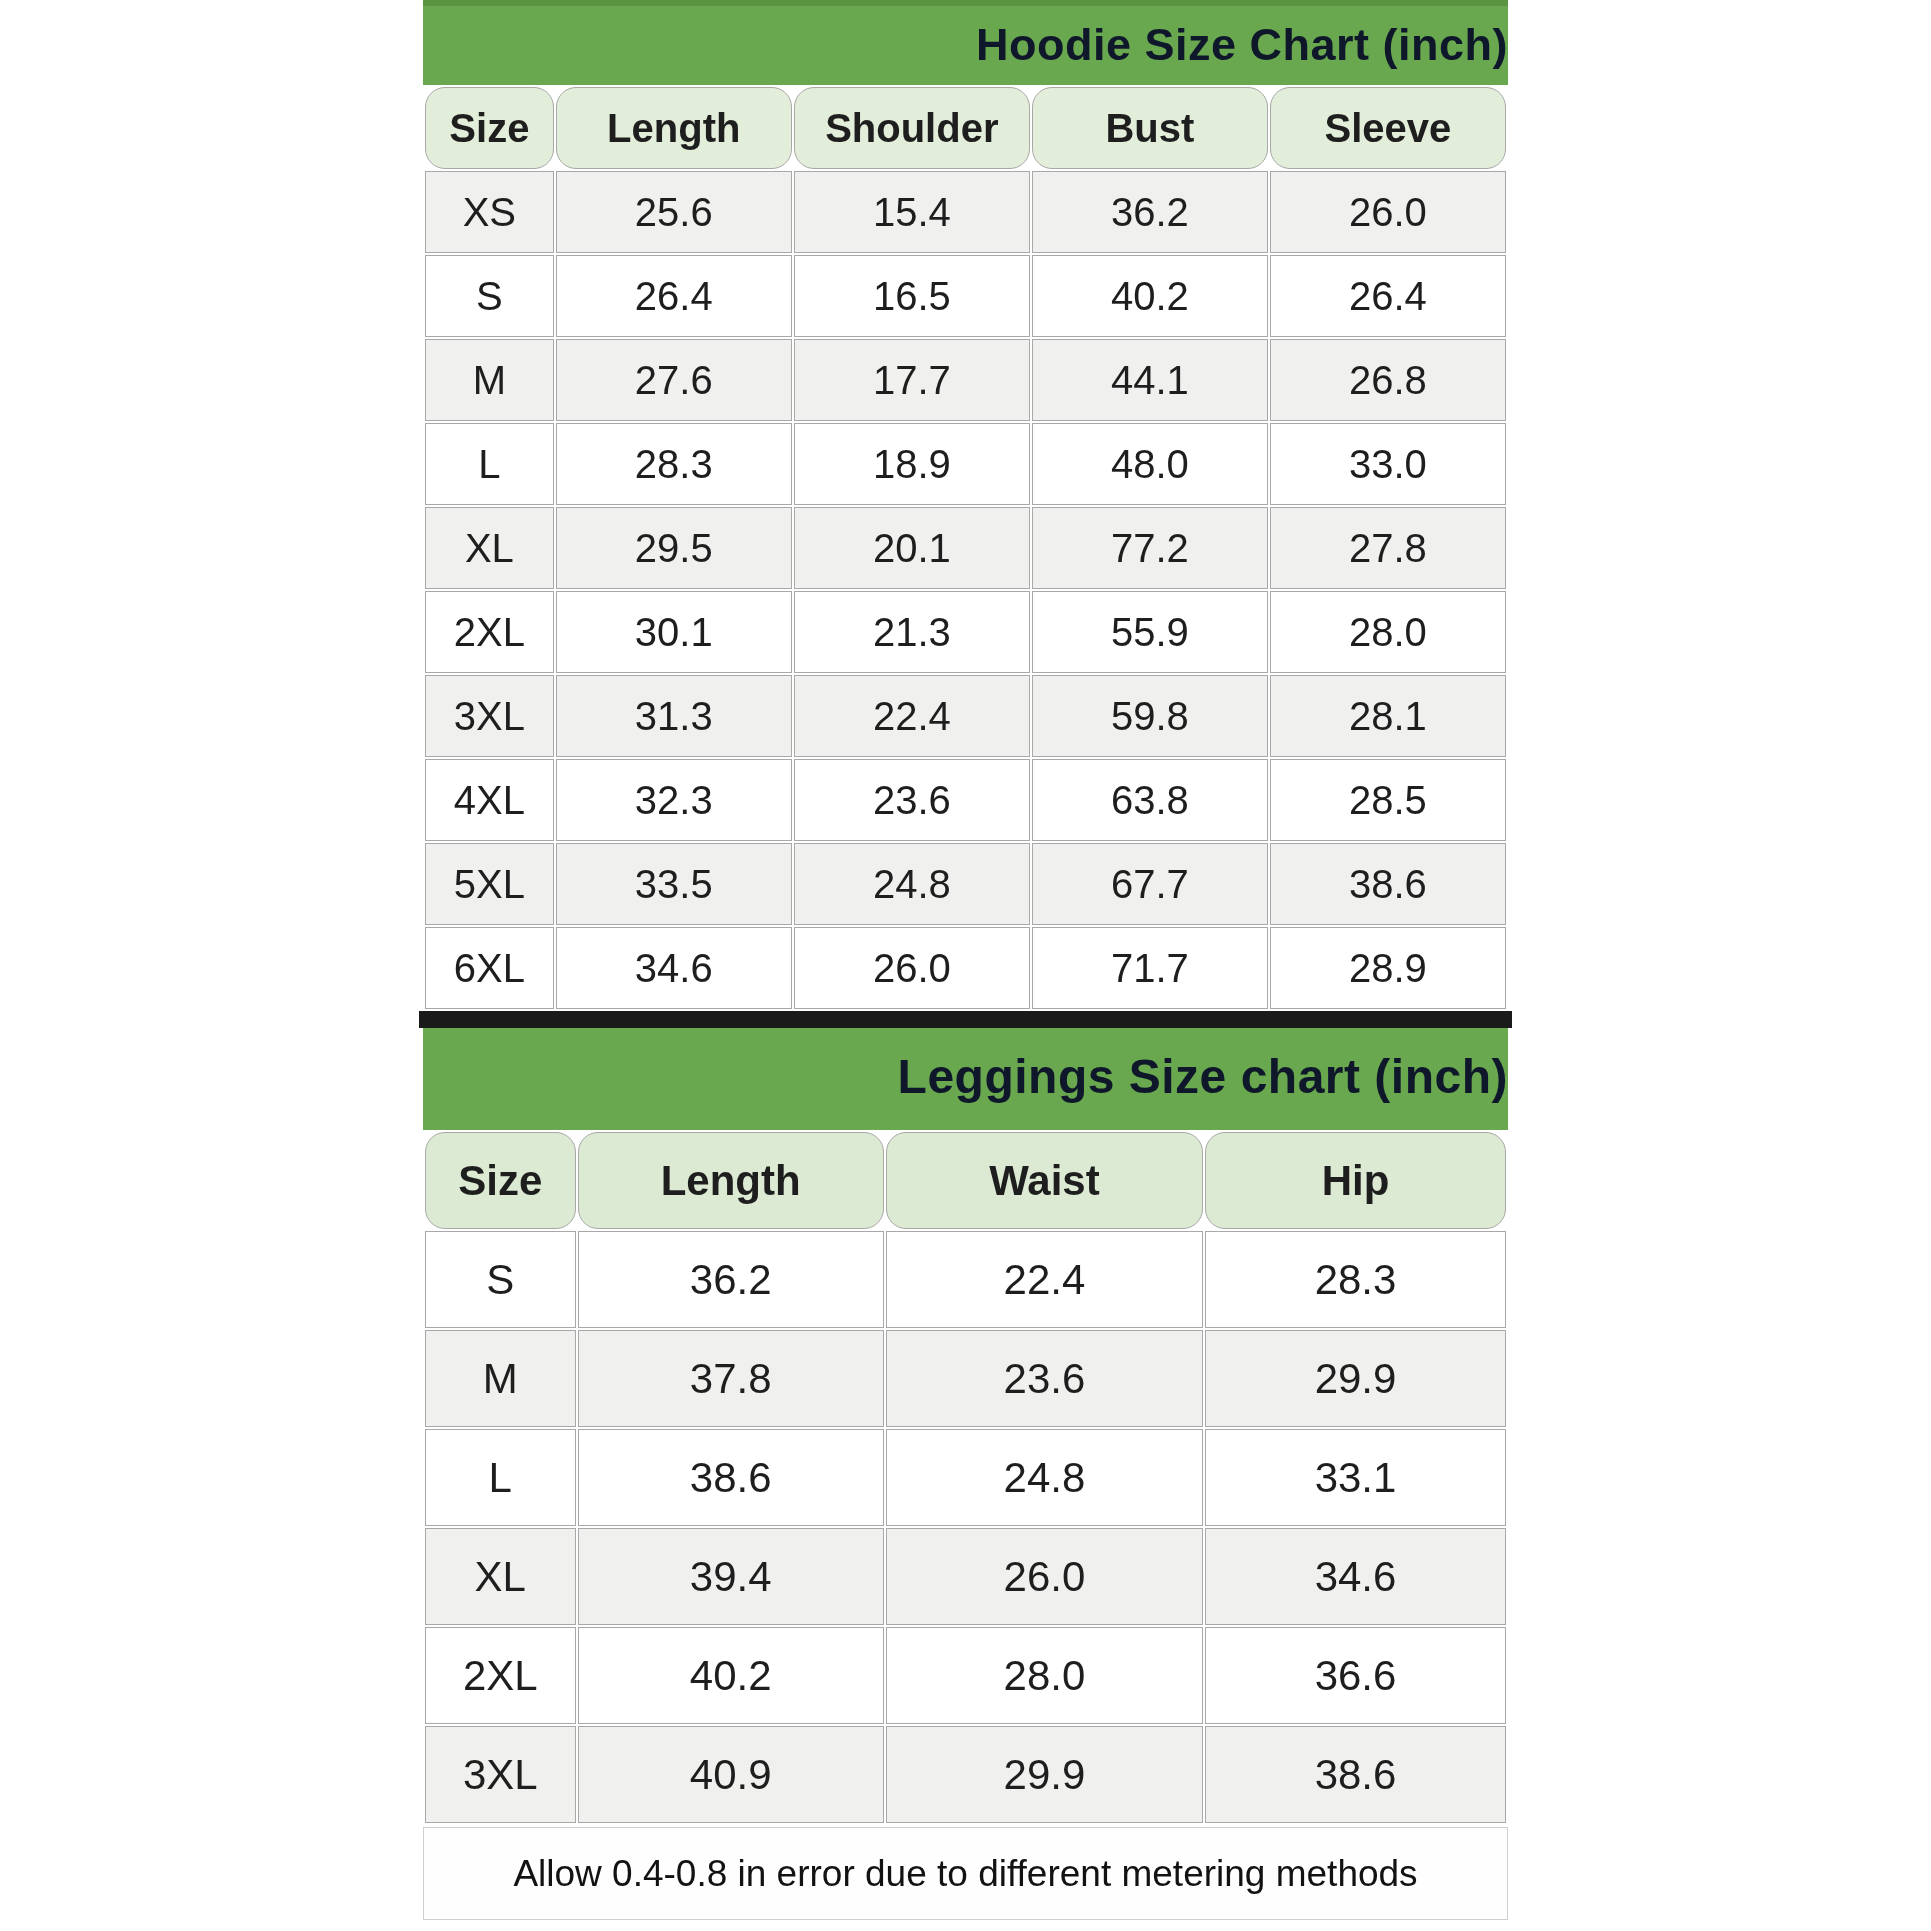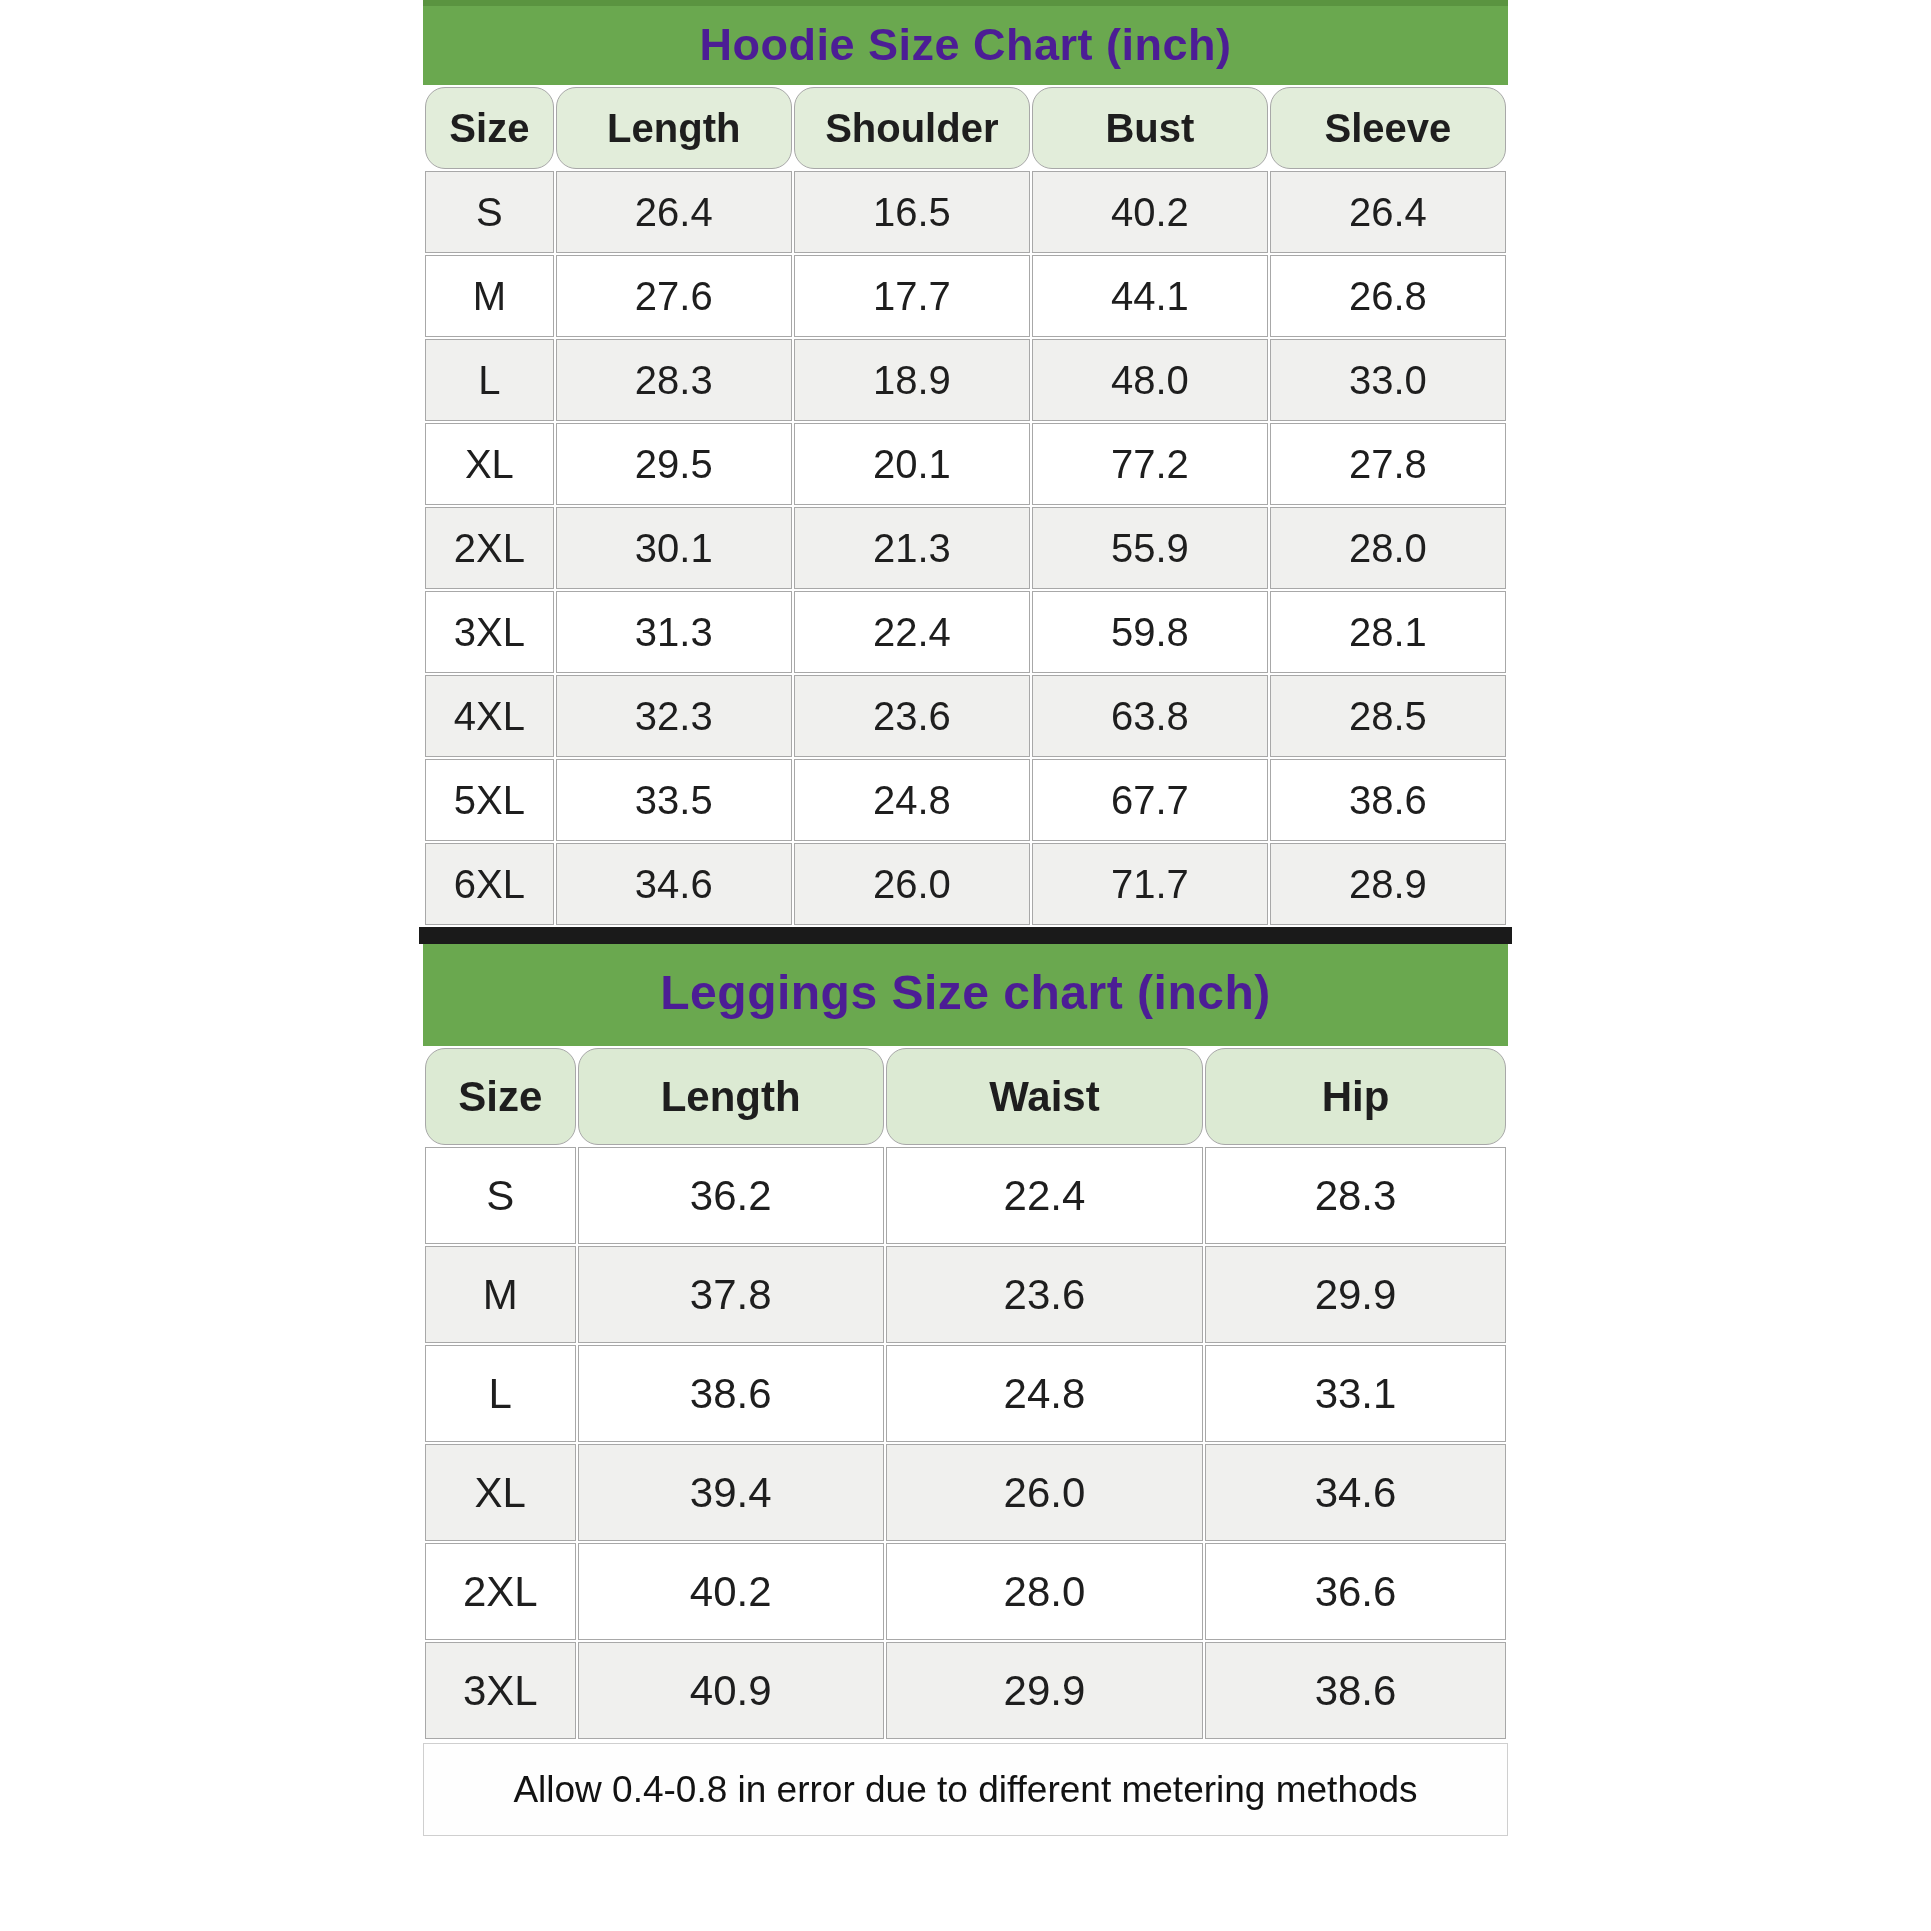--- a/index.html
+++ b/index.html
@@ -17,9 +17,9 @@
   }
   .title-bar {
     background: #6aa84f;
-    color: #4c1d95;
+    color: #0f172a;
     font-weight: bold;
-    text-align: center;
+    text-align: right;
     letter-spacing: 0.5px;
   }
   .hoodie-title {

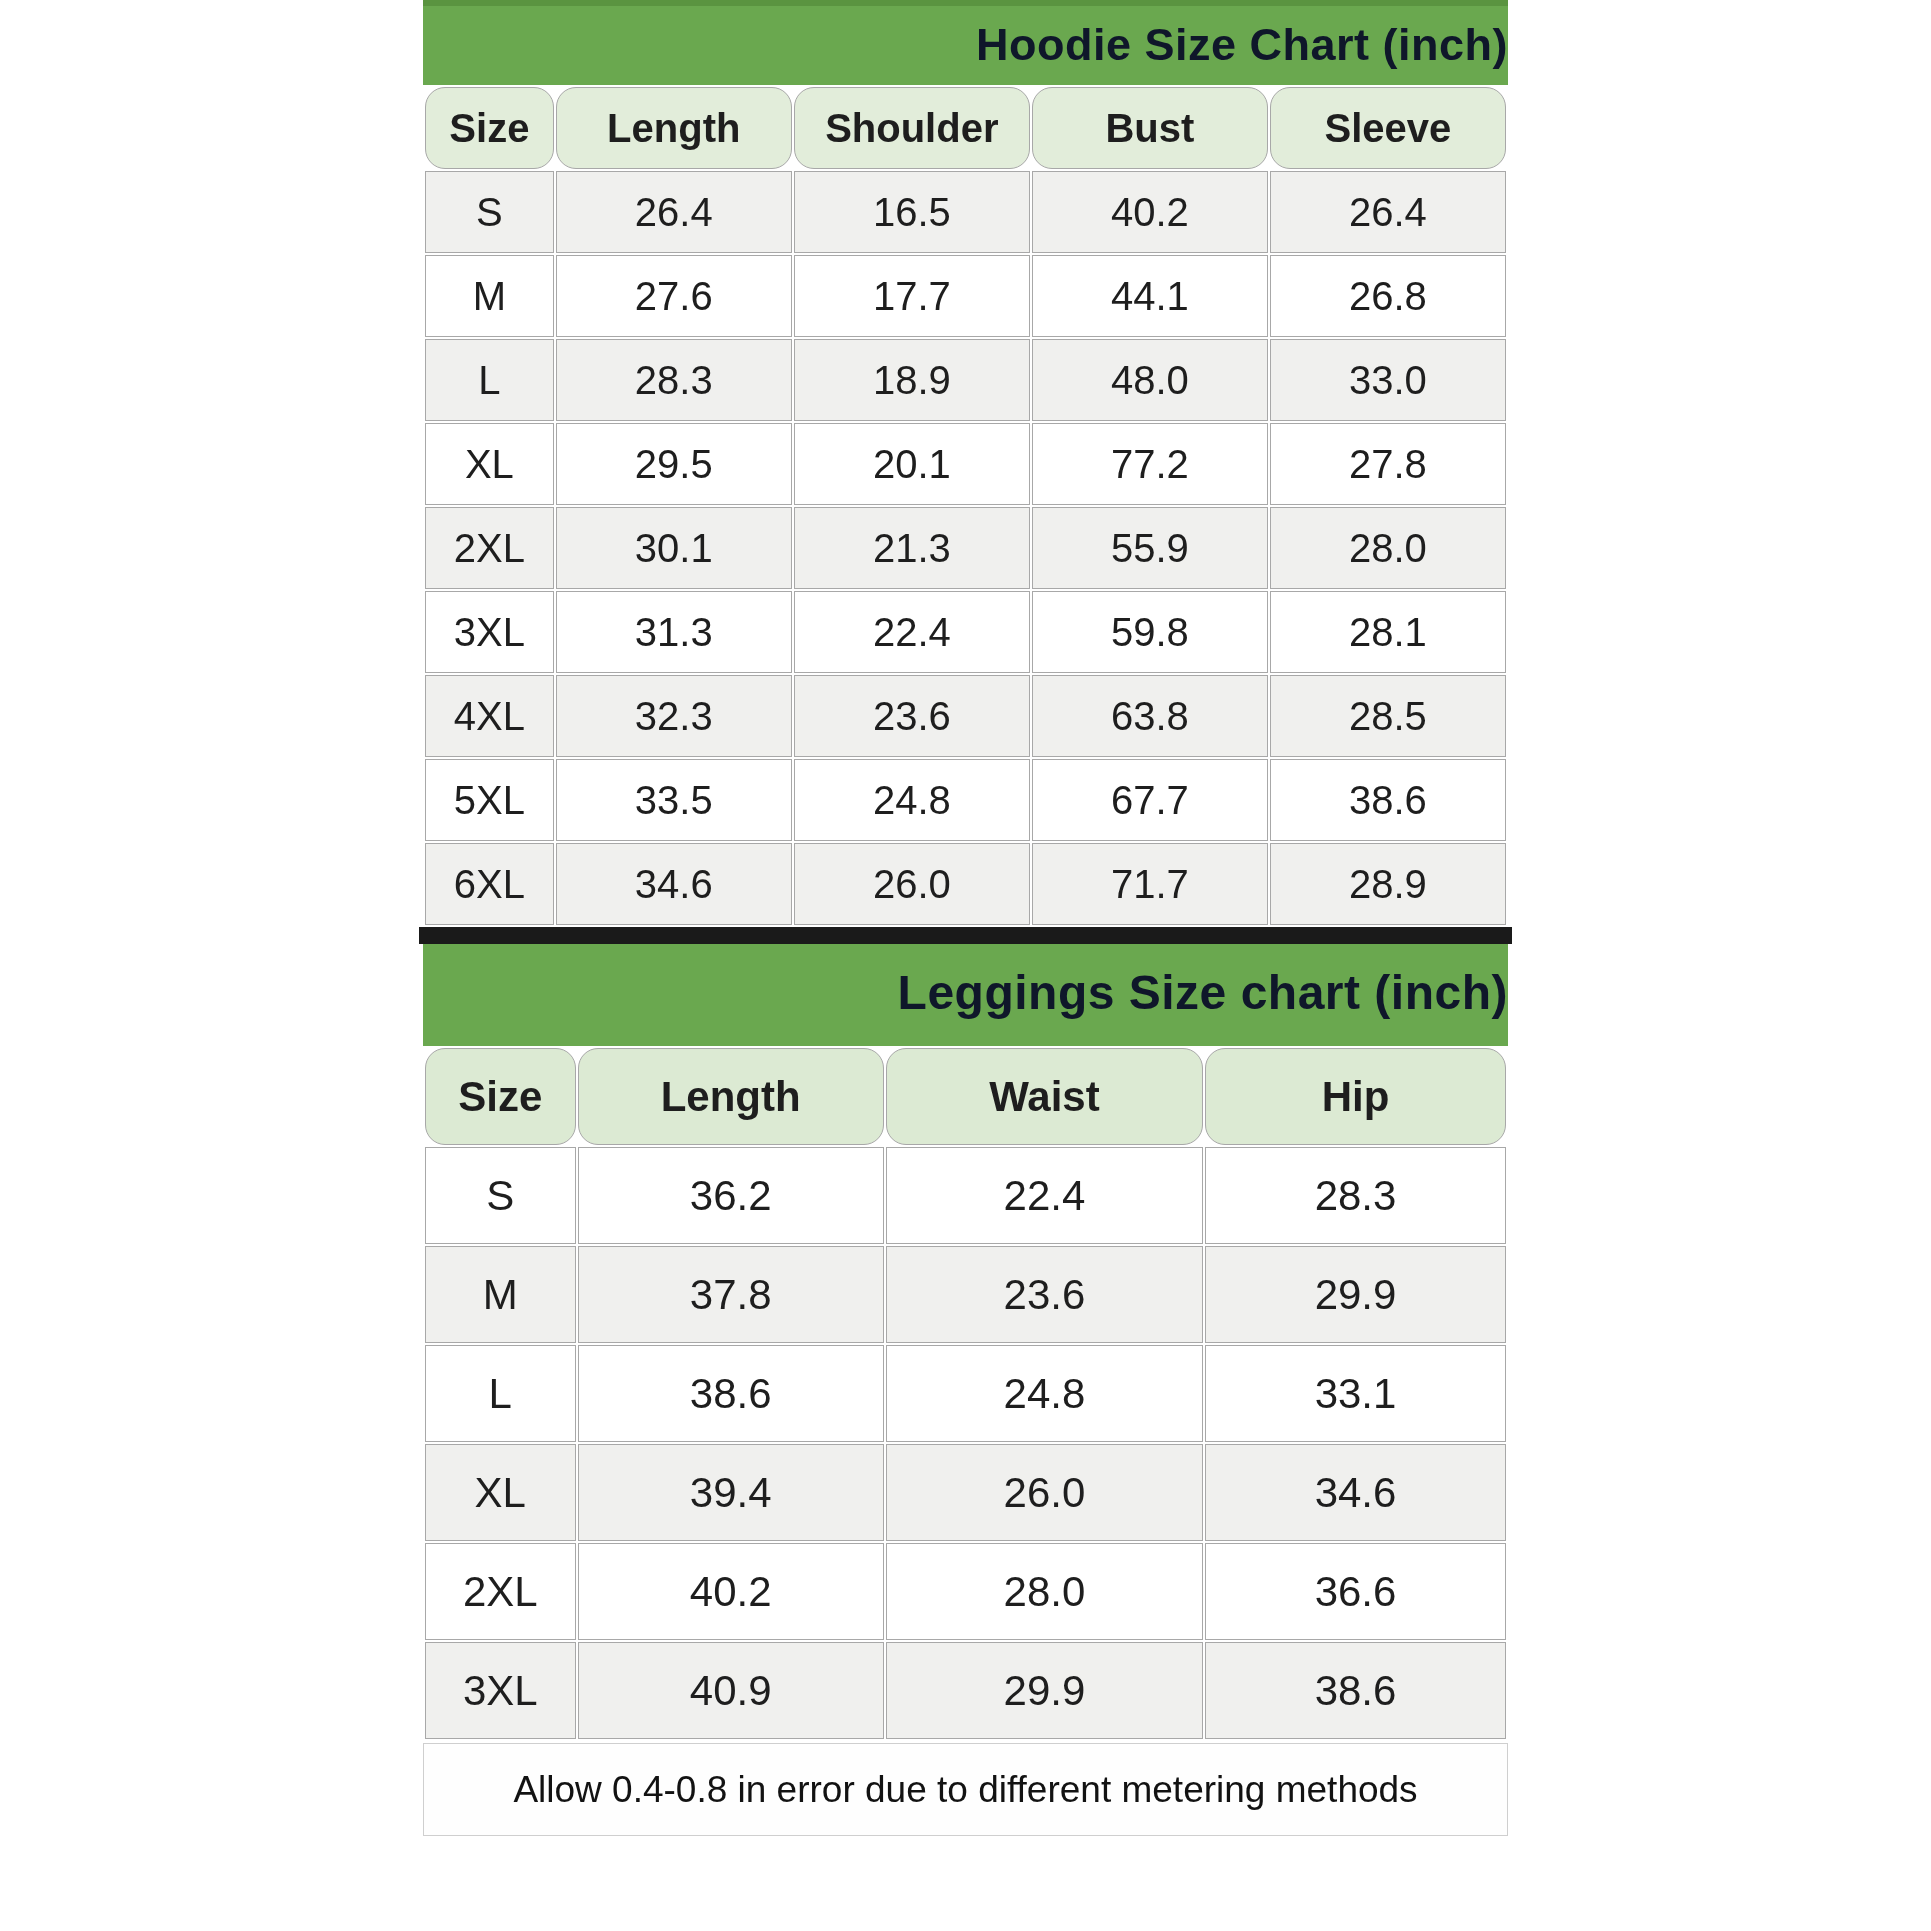--- a/index.html
+++ b/index.html
@@ -100,6 +100,13 @@
     </thead>
     <tbody>
       <tr>
+        <td>XS</td>
+        <td>25.6</td>
+        <td>15.4</td>
+        <td>36.2</td>
+        <td>26.0</td>
+      </tr>
+      <tr>
         <td>S</td>
         <td>26.4</td>
         <td>16.5</td>

